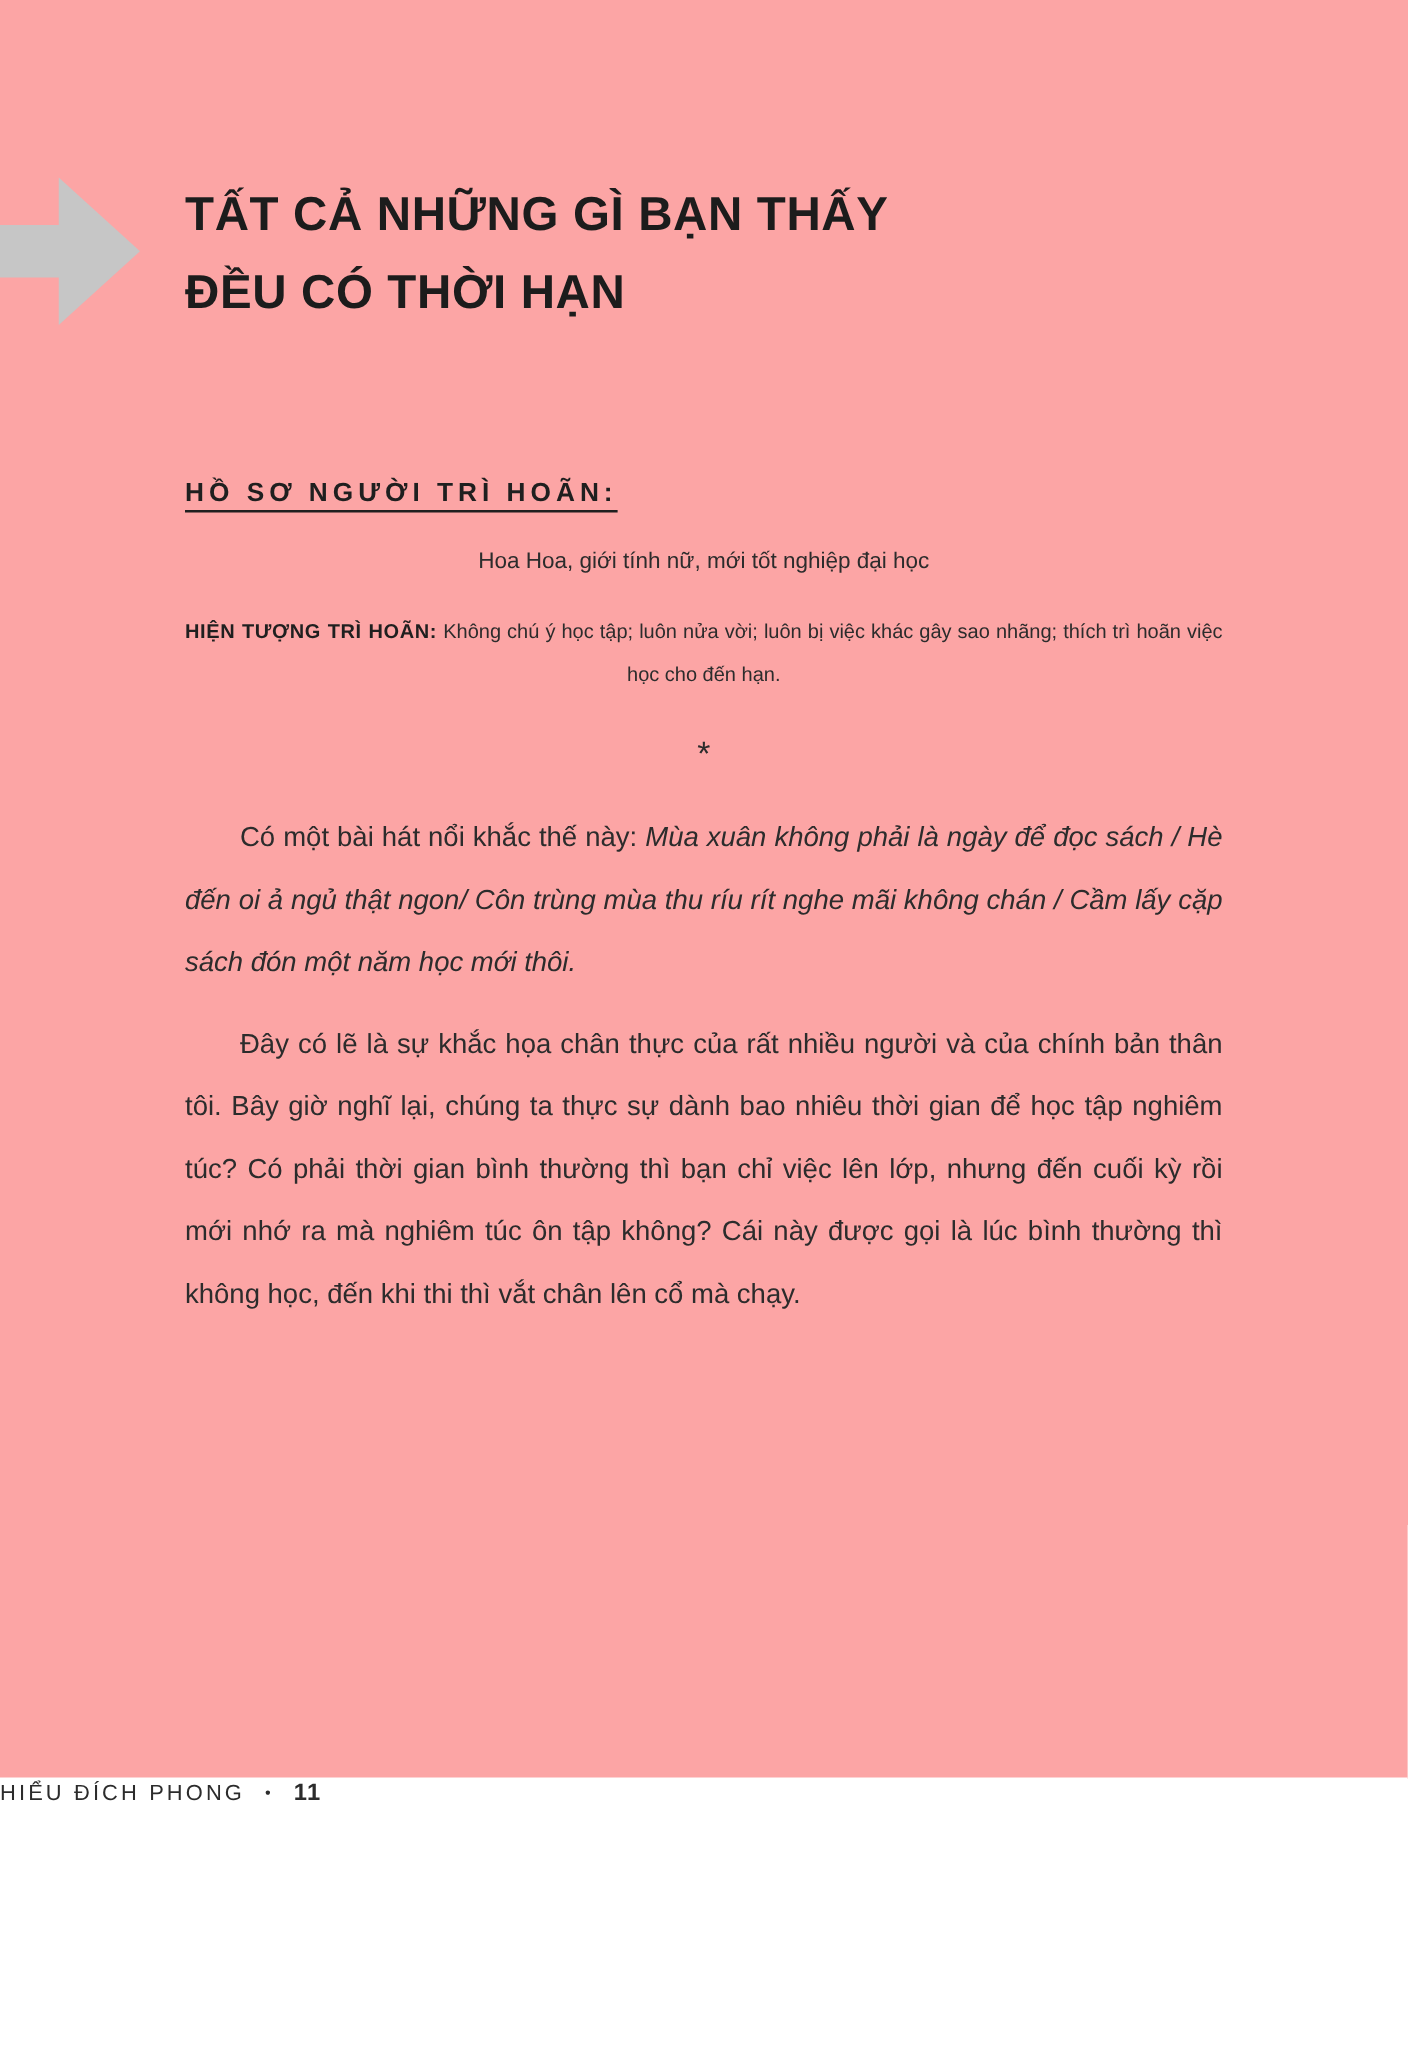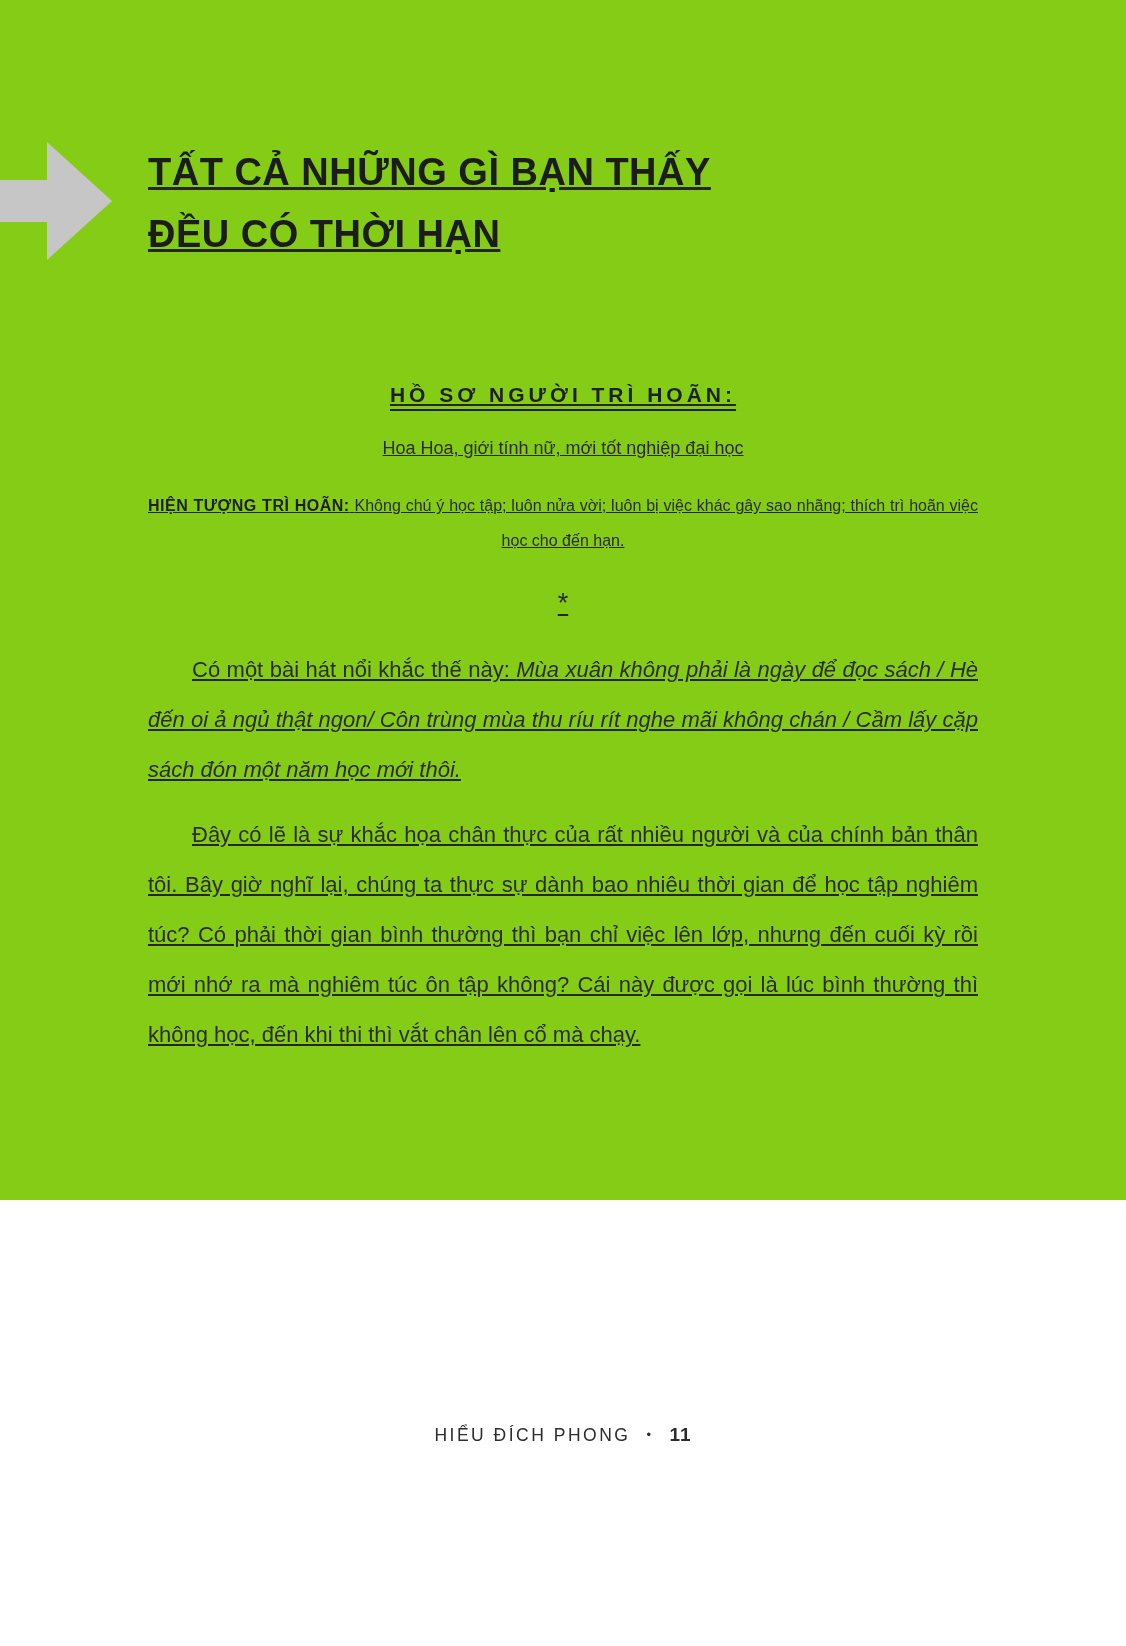--- a/index.html
+++ b/index.html
@@ -15,9 +15,8 @@
   .page {
     position: relative;
     width: 1126px;
-    height: 1200px;
-    background: #84cc16;
-    text-decoration: underline;
+    height: 1422px;
+    background: #fca5a5;
   }
   .arrow-wrap {
     position: absolute;

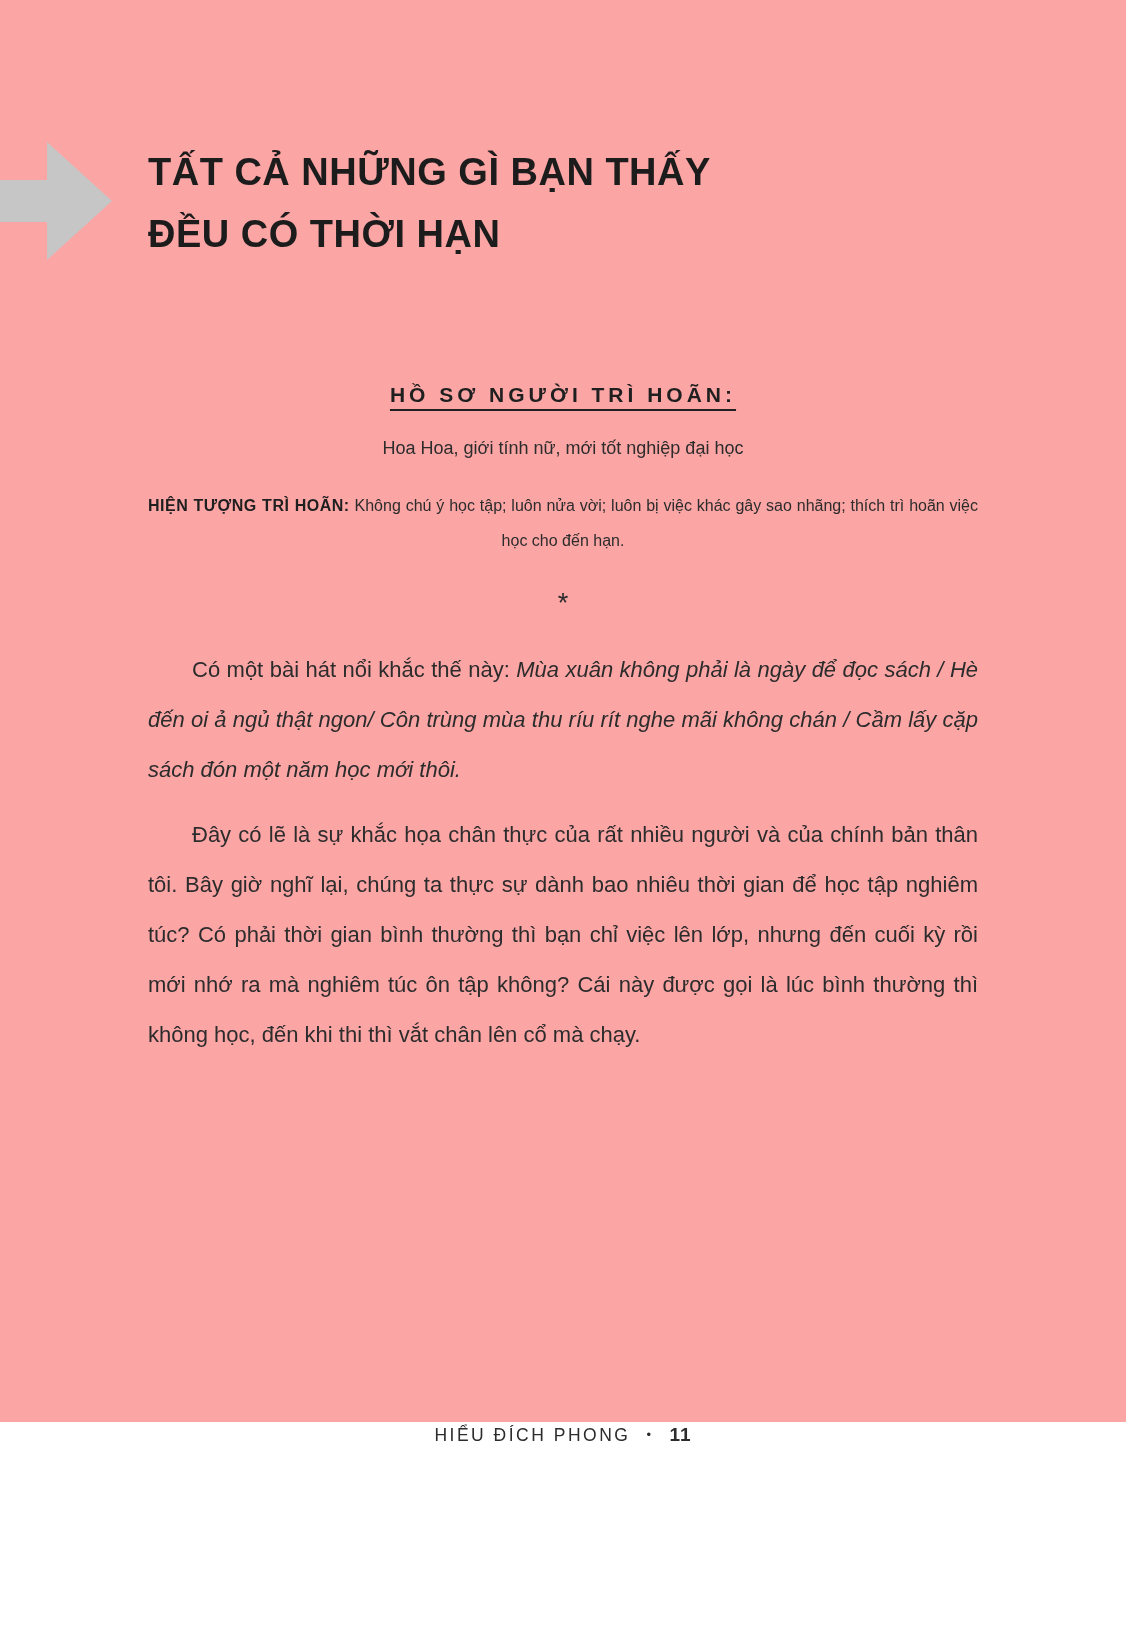--- a/index.html
+++ b/index.html
@@ -41,7 +41,6 @@
 
   .profile-heading {
     margin-top: 118px;
-    text-align: center;
     font-size: 21px;
     font-weight: bold;
     letter-spacing: 4px;

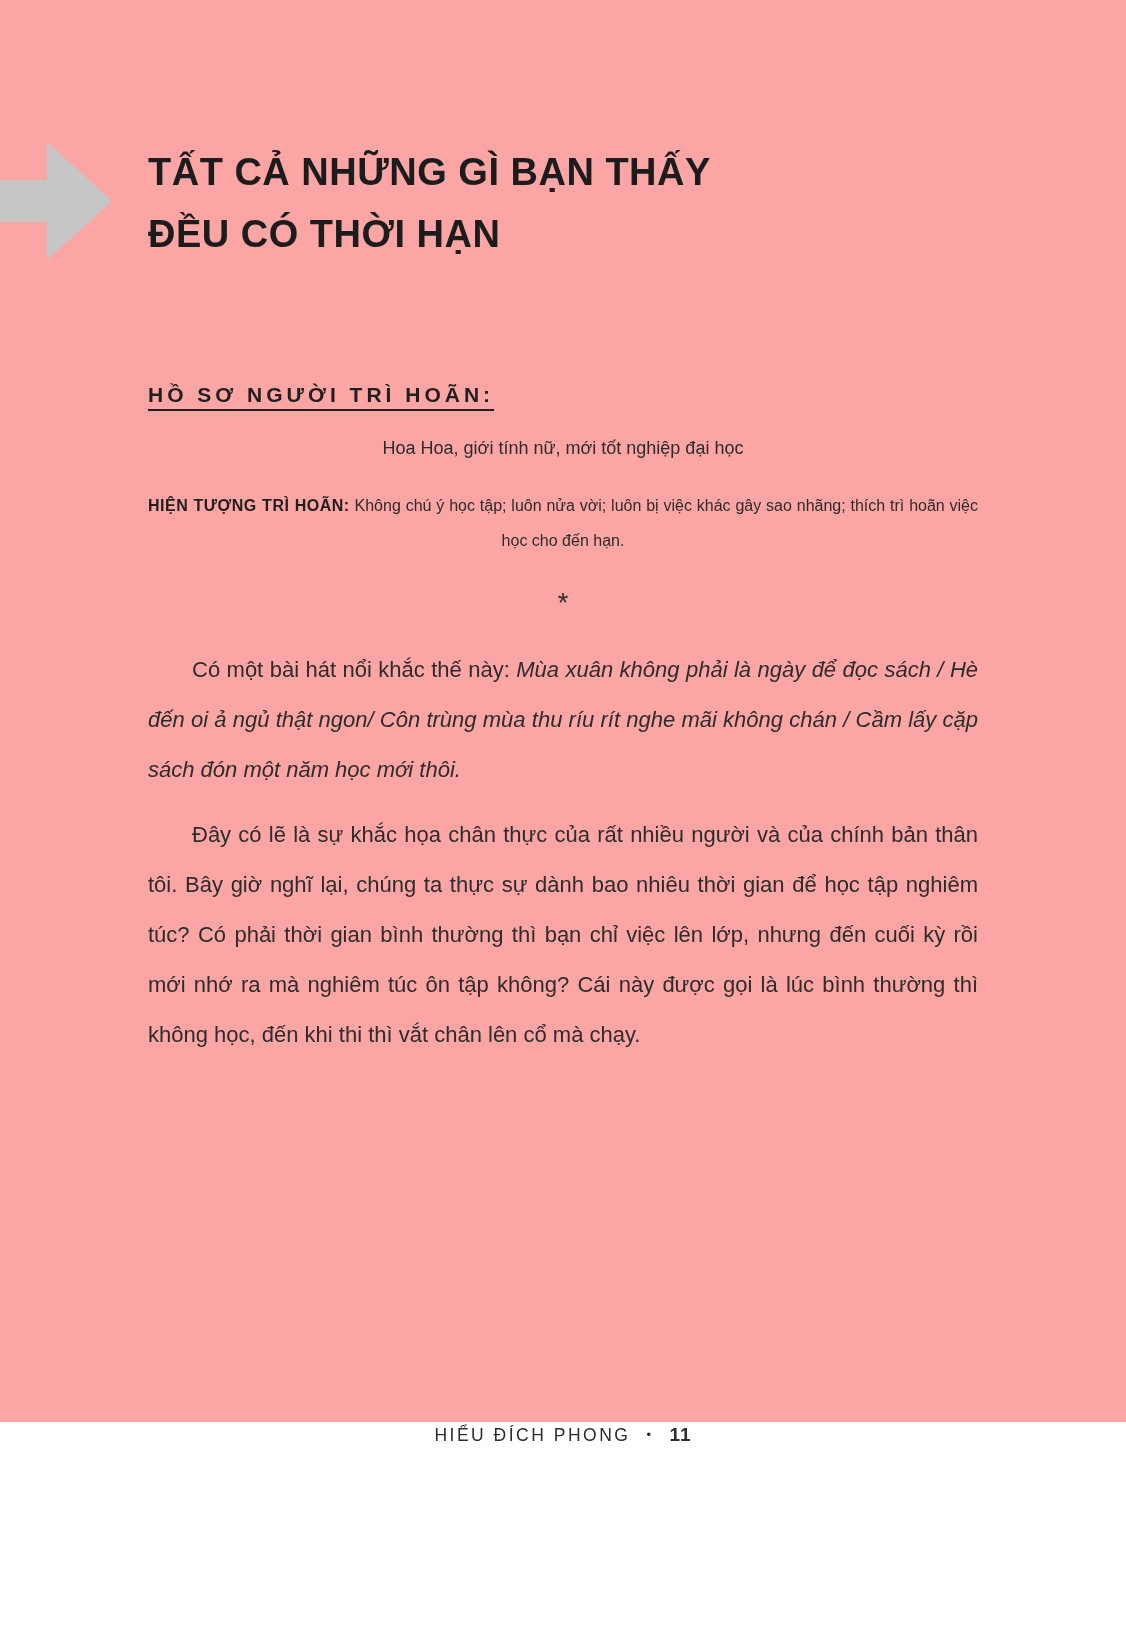--- a/index.html
+++ b/index.html
@@ -93,7 +93,6 @@
     left: 0;
     top: 1424px;
     width: 100%;
-    text-align: center;
     font-size: 17.5px;
     letter-spacing: 2.5px;
     color: #2c2c2c;

